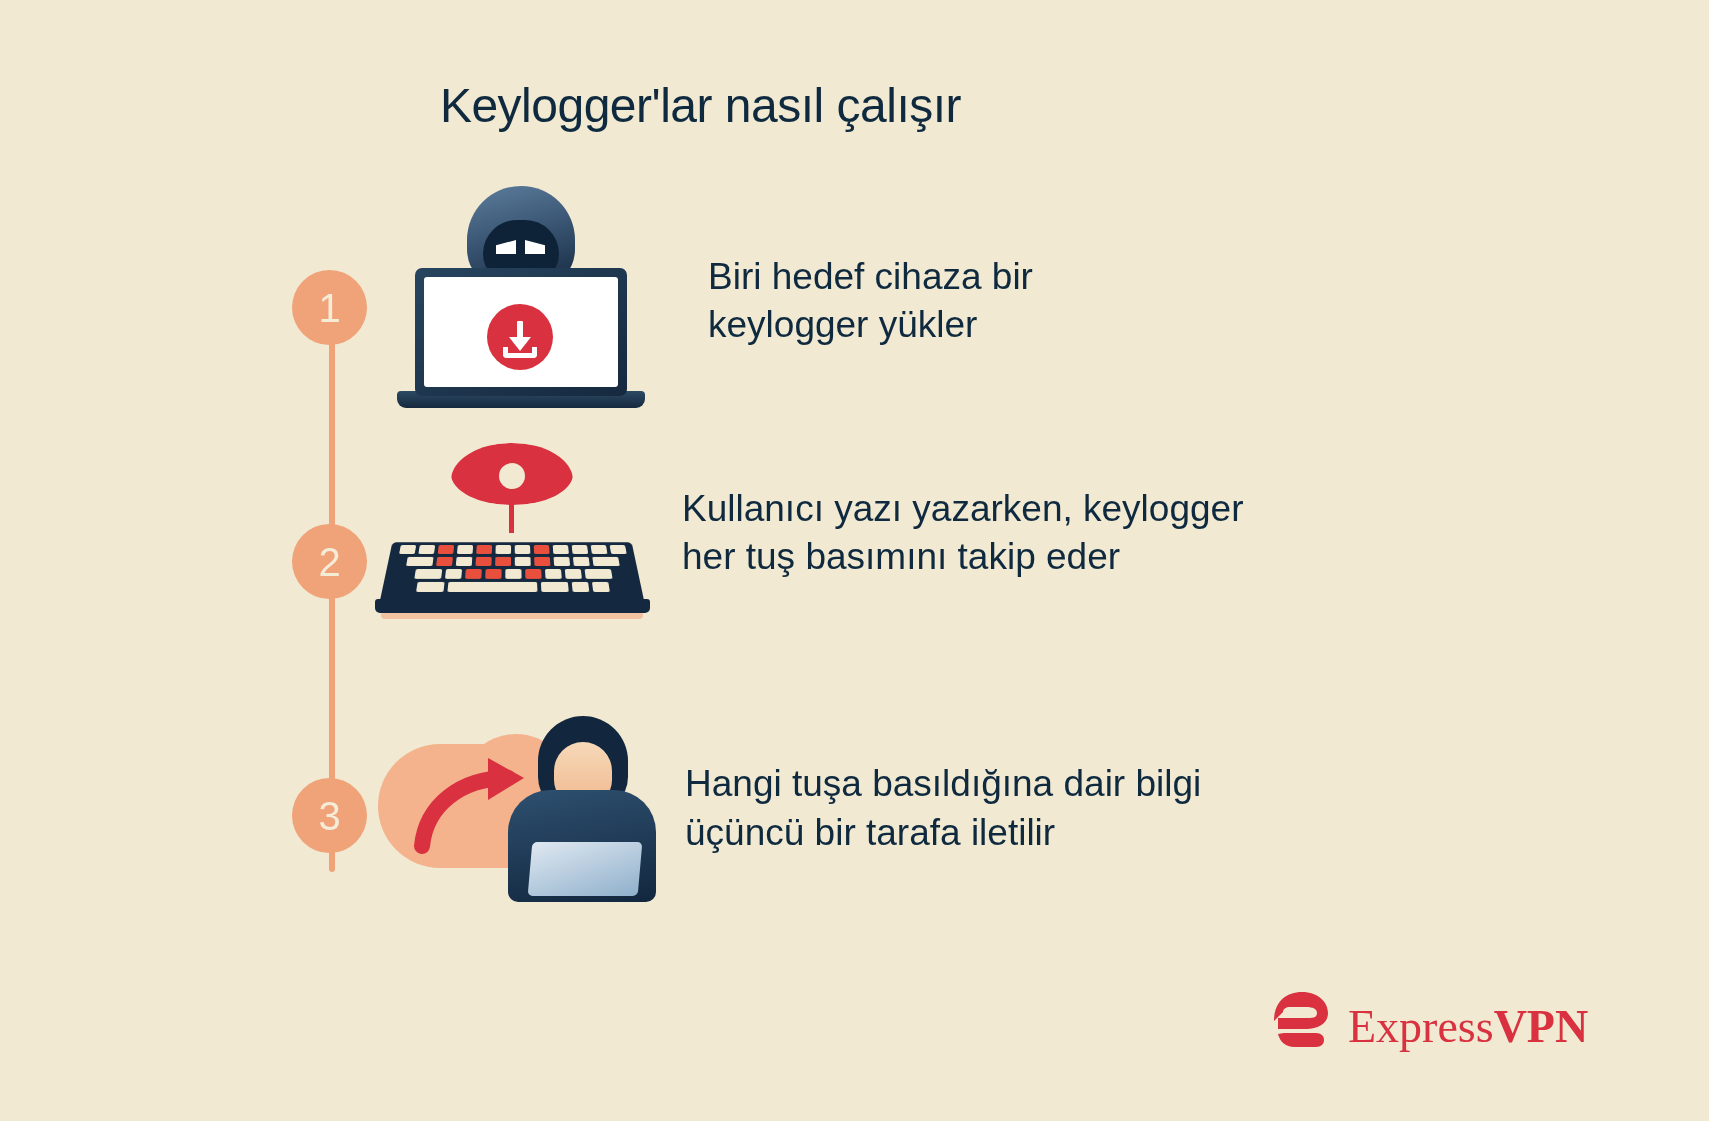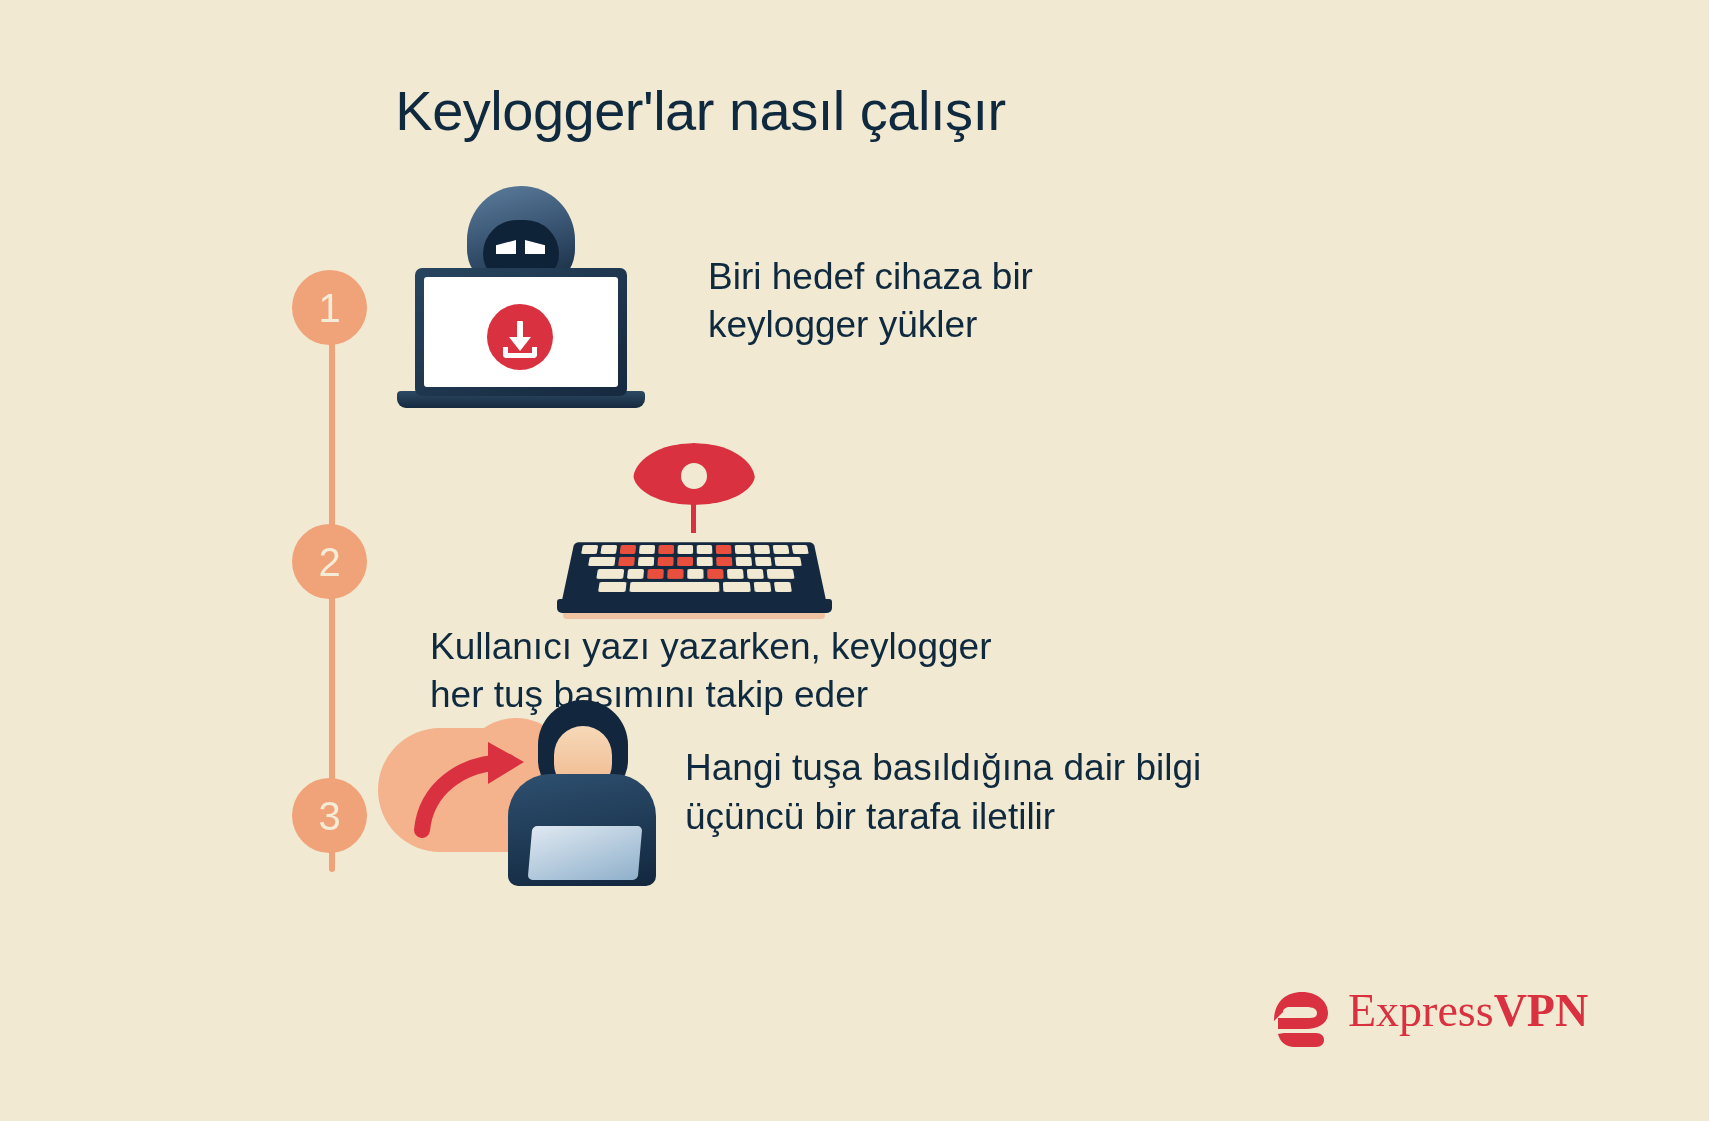--- a/index.html
+++ b/index.html
@@ -16,7 +16,7 @@
   .title{
     position:absolute;top:78px;left:0;width:1401px;
     text-align:center;
-    font-size:56px;
+    font-size:48px;
     font-weight:400;
     letter-spacing:-0.5px;
     color:#0f2a3f;

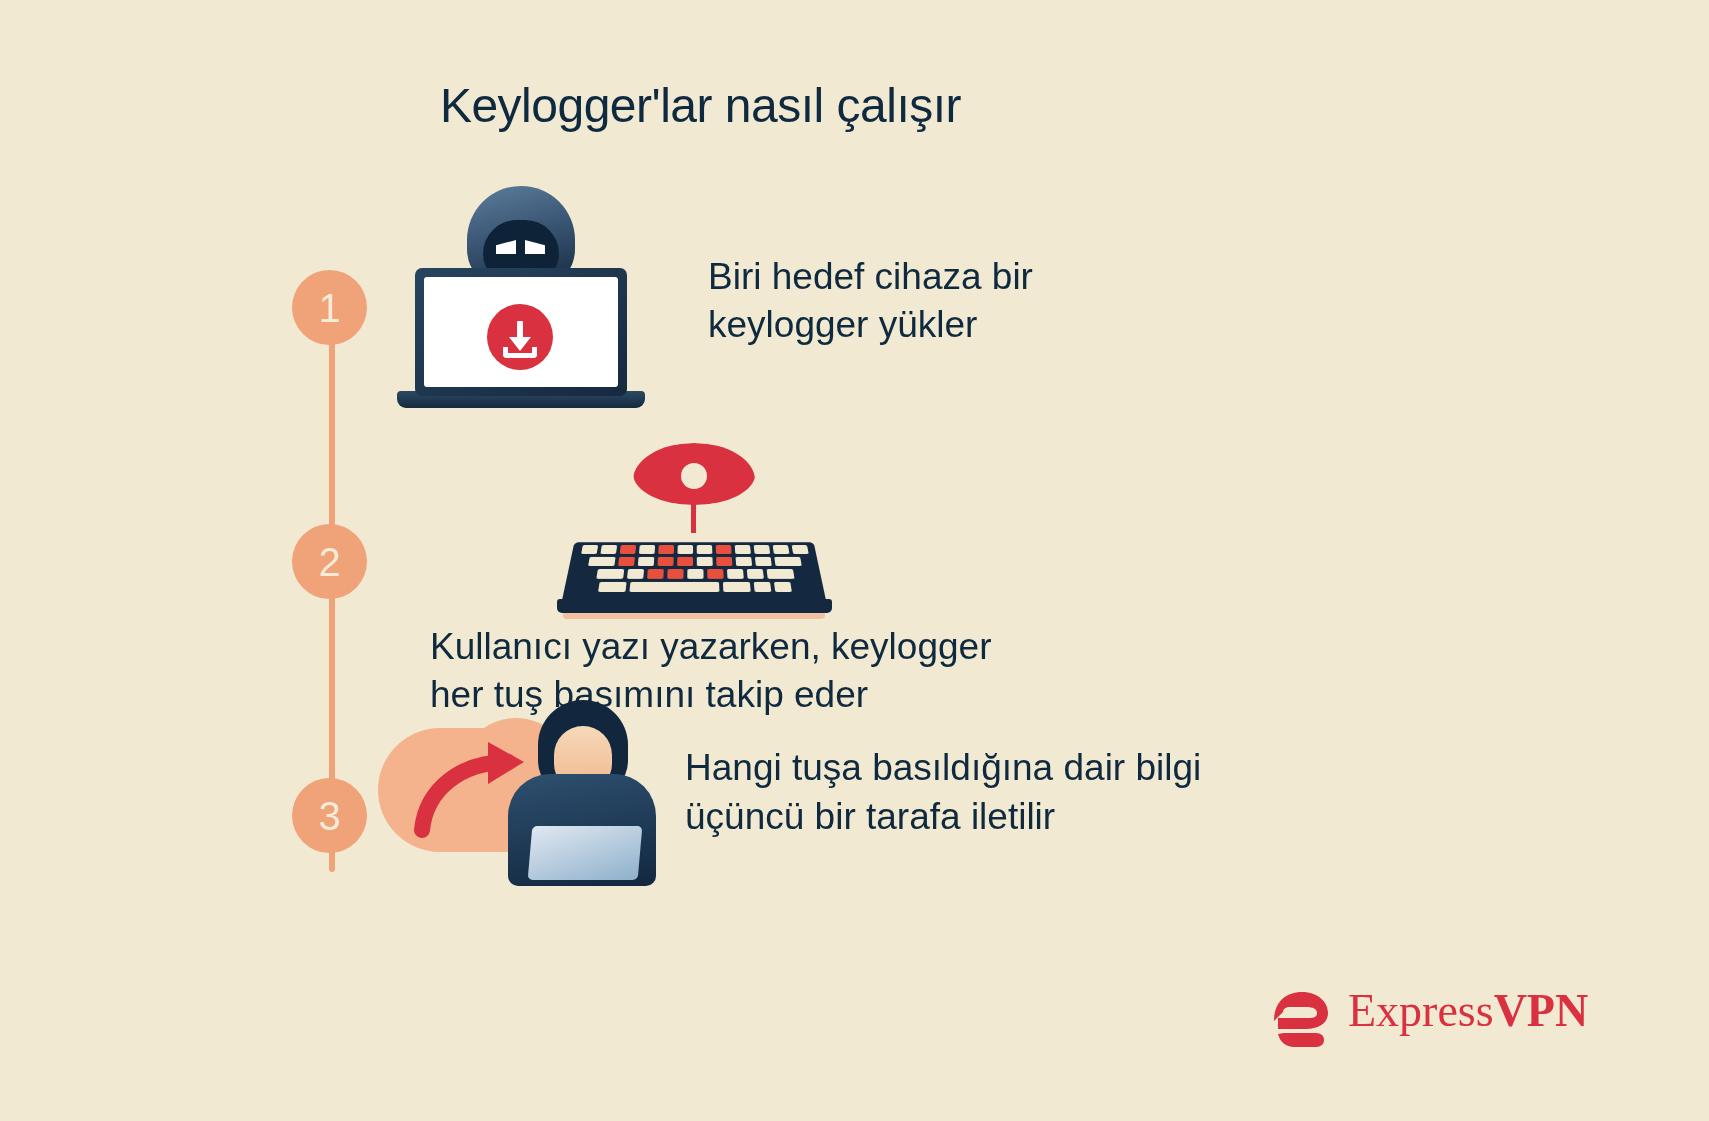--- a/index.html
+++ b/index.html
@@ -54,7 +54,7 @@
   .row1 .art{width:250px;height:230px;}
   .row1 .caption{margin-left:45px;}
 
-  .row2{left:398px;top:443px;flex-direction:column;}
+  .row2{left:375px;top:443px;}
   .row2 .art{width:275px;height:180px;}
   .row2 .caption{margin-left:32px;}
 

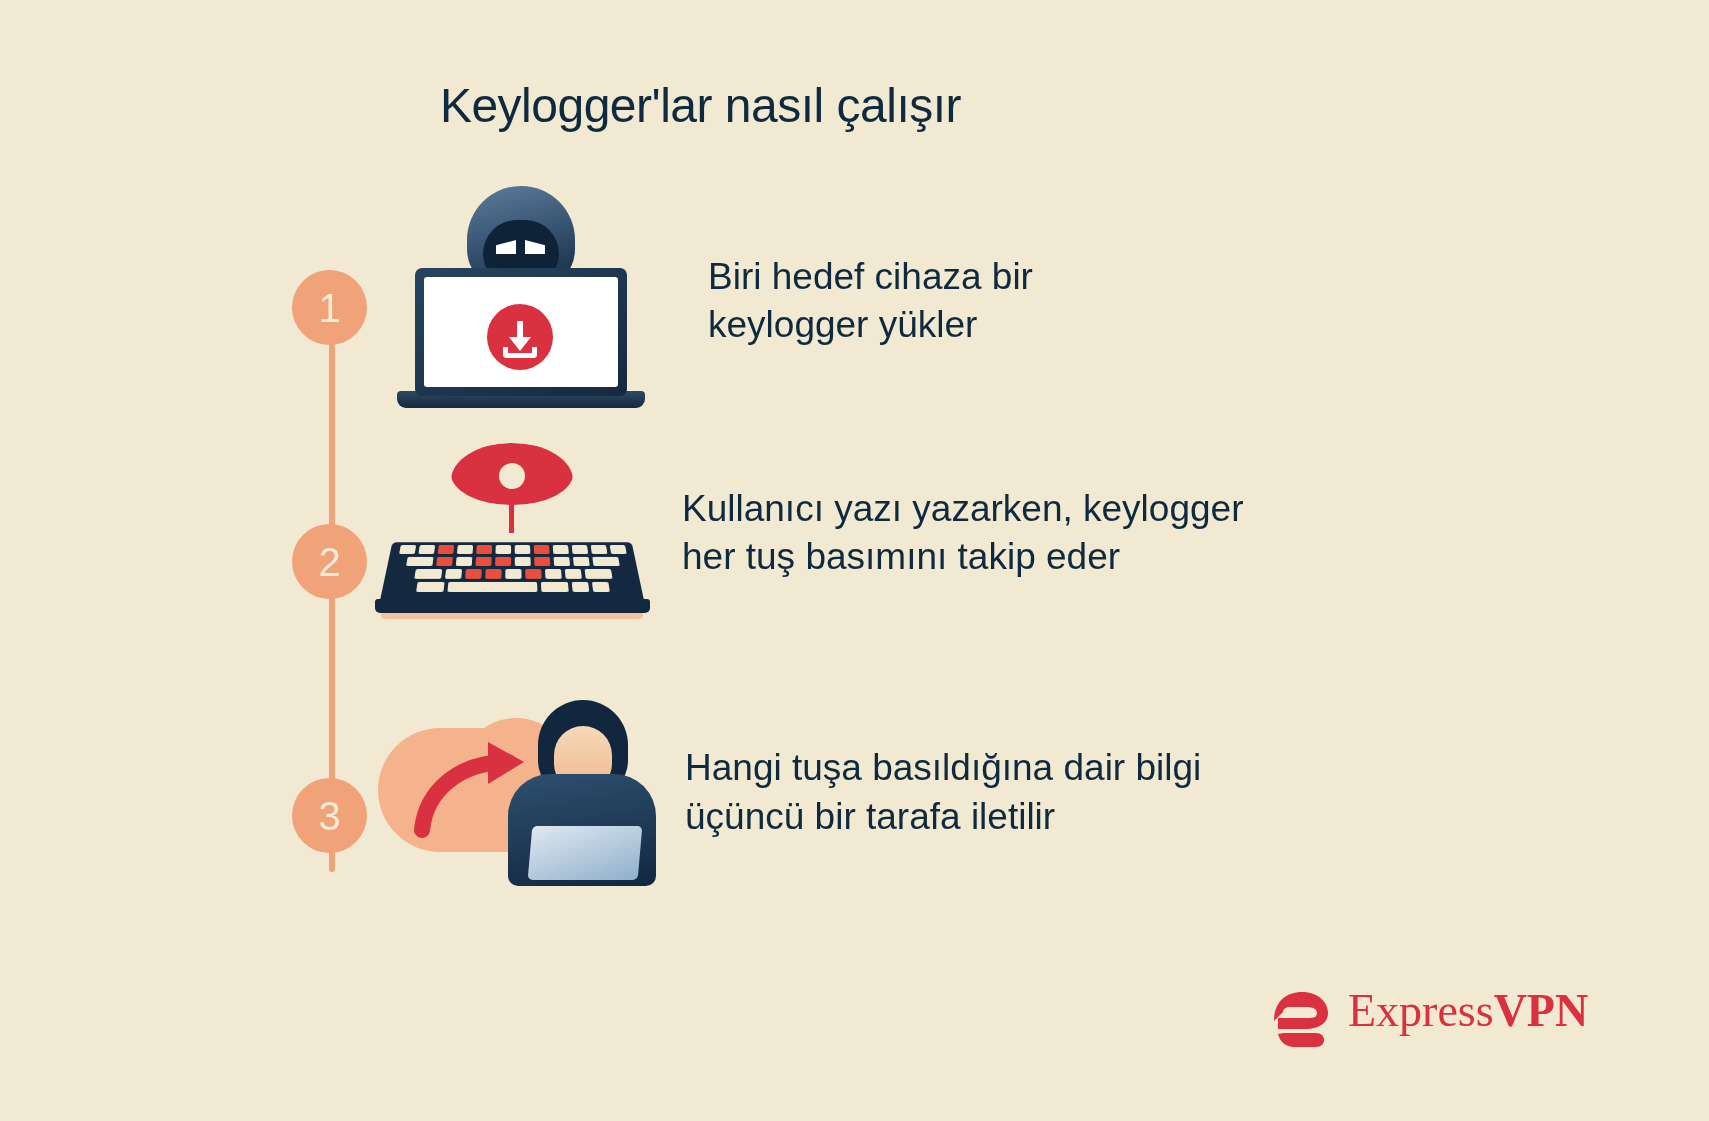--- a/index.html
+++ b/index.html
@@ -58,7 +58,7 @@
   .row2 .art{width:275px;height:180px;}
   .row2 .caption{margin-left:32px;}
 
-  .row3{left:378px;top:700px;align-items:center;}
+  .row3{left:378px;top:716px;align-items:center;}
   .row3 .art{width:275px;height:185px;}
   .row3 .caption{margin-left:32px;}
 

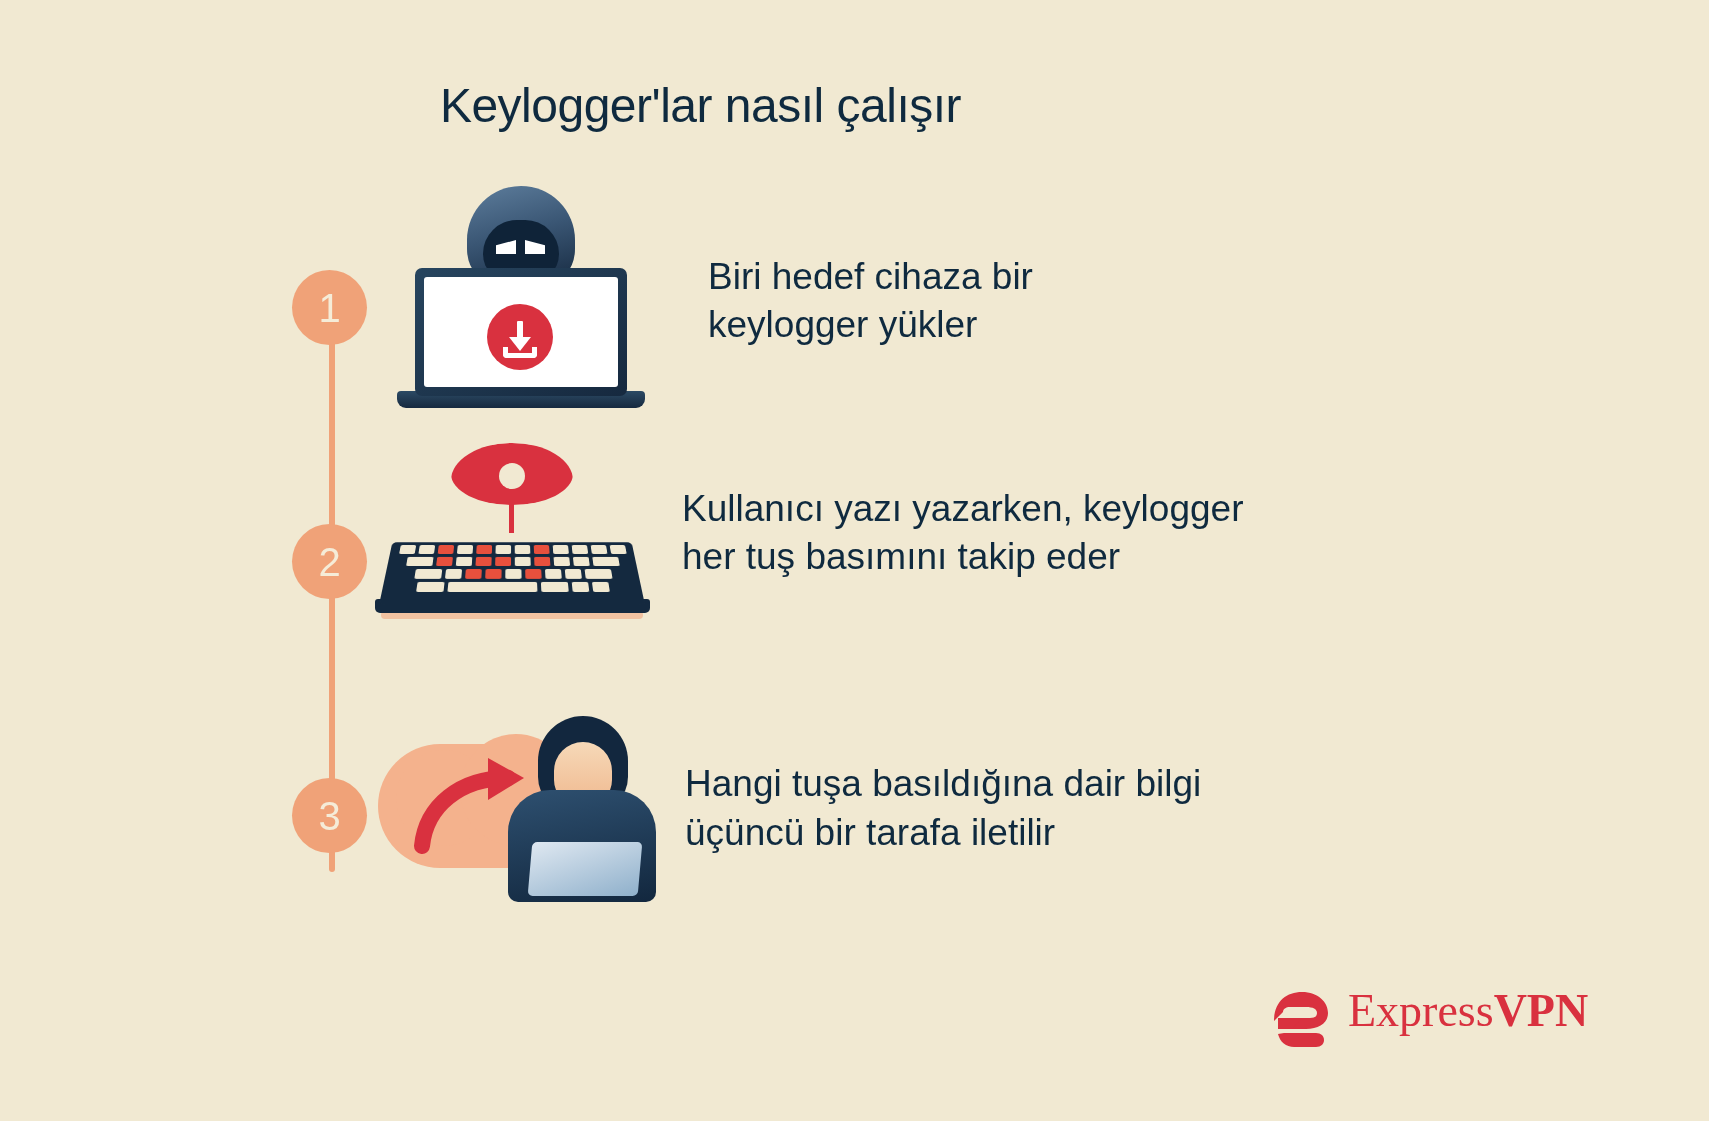--- a/index.html
+++ b/index.html
@@ -194,7 +194,7 @@
   
   .logo{
     position:absolute;left:1272px;top:988px;
-    display:flex;align-items:flex-start;
+    display:flex;align-items:flex-end;
   }
   .logo-mark{position:relative;width:62px;height:62px;margin-right:14px;}
   .logo-text{

